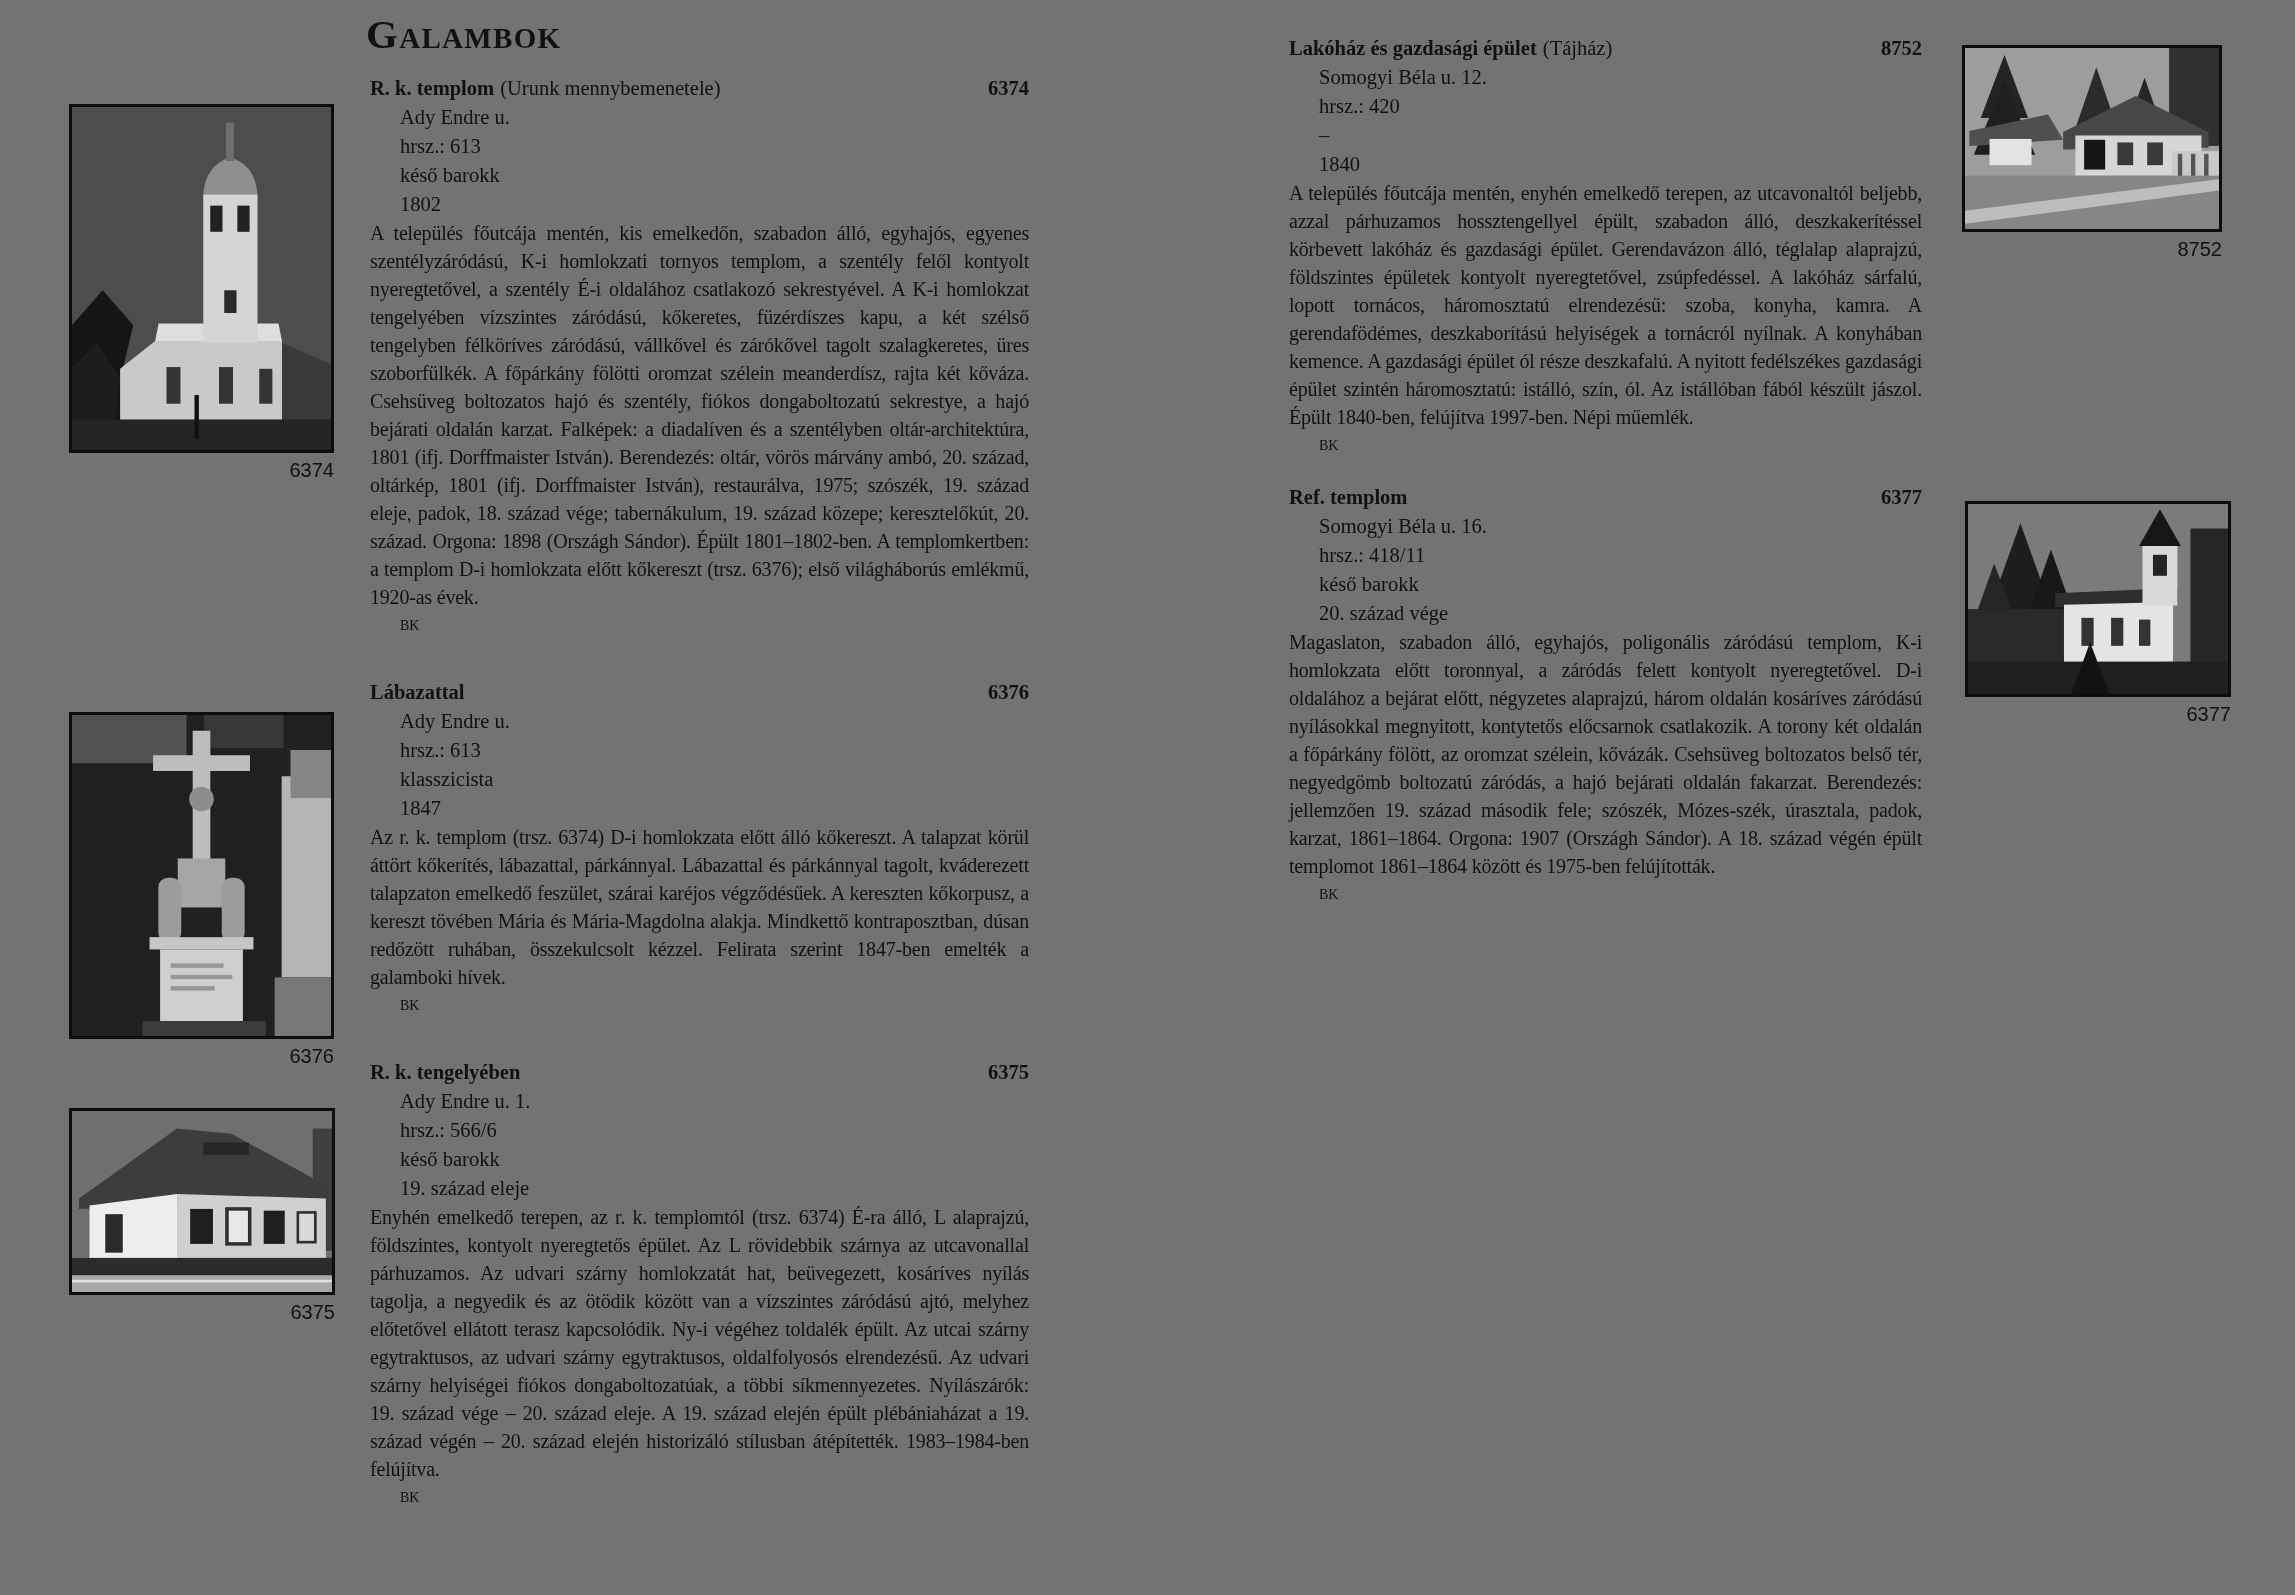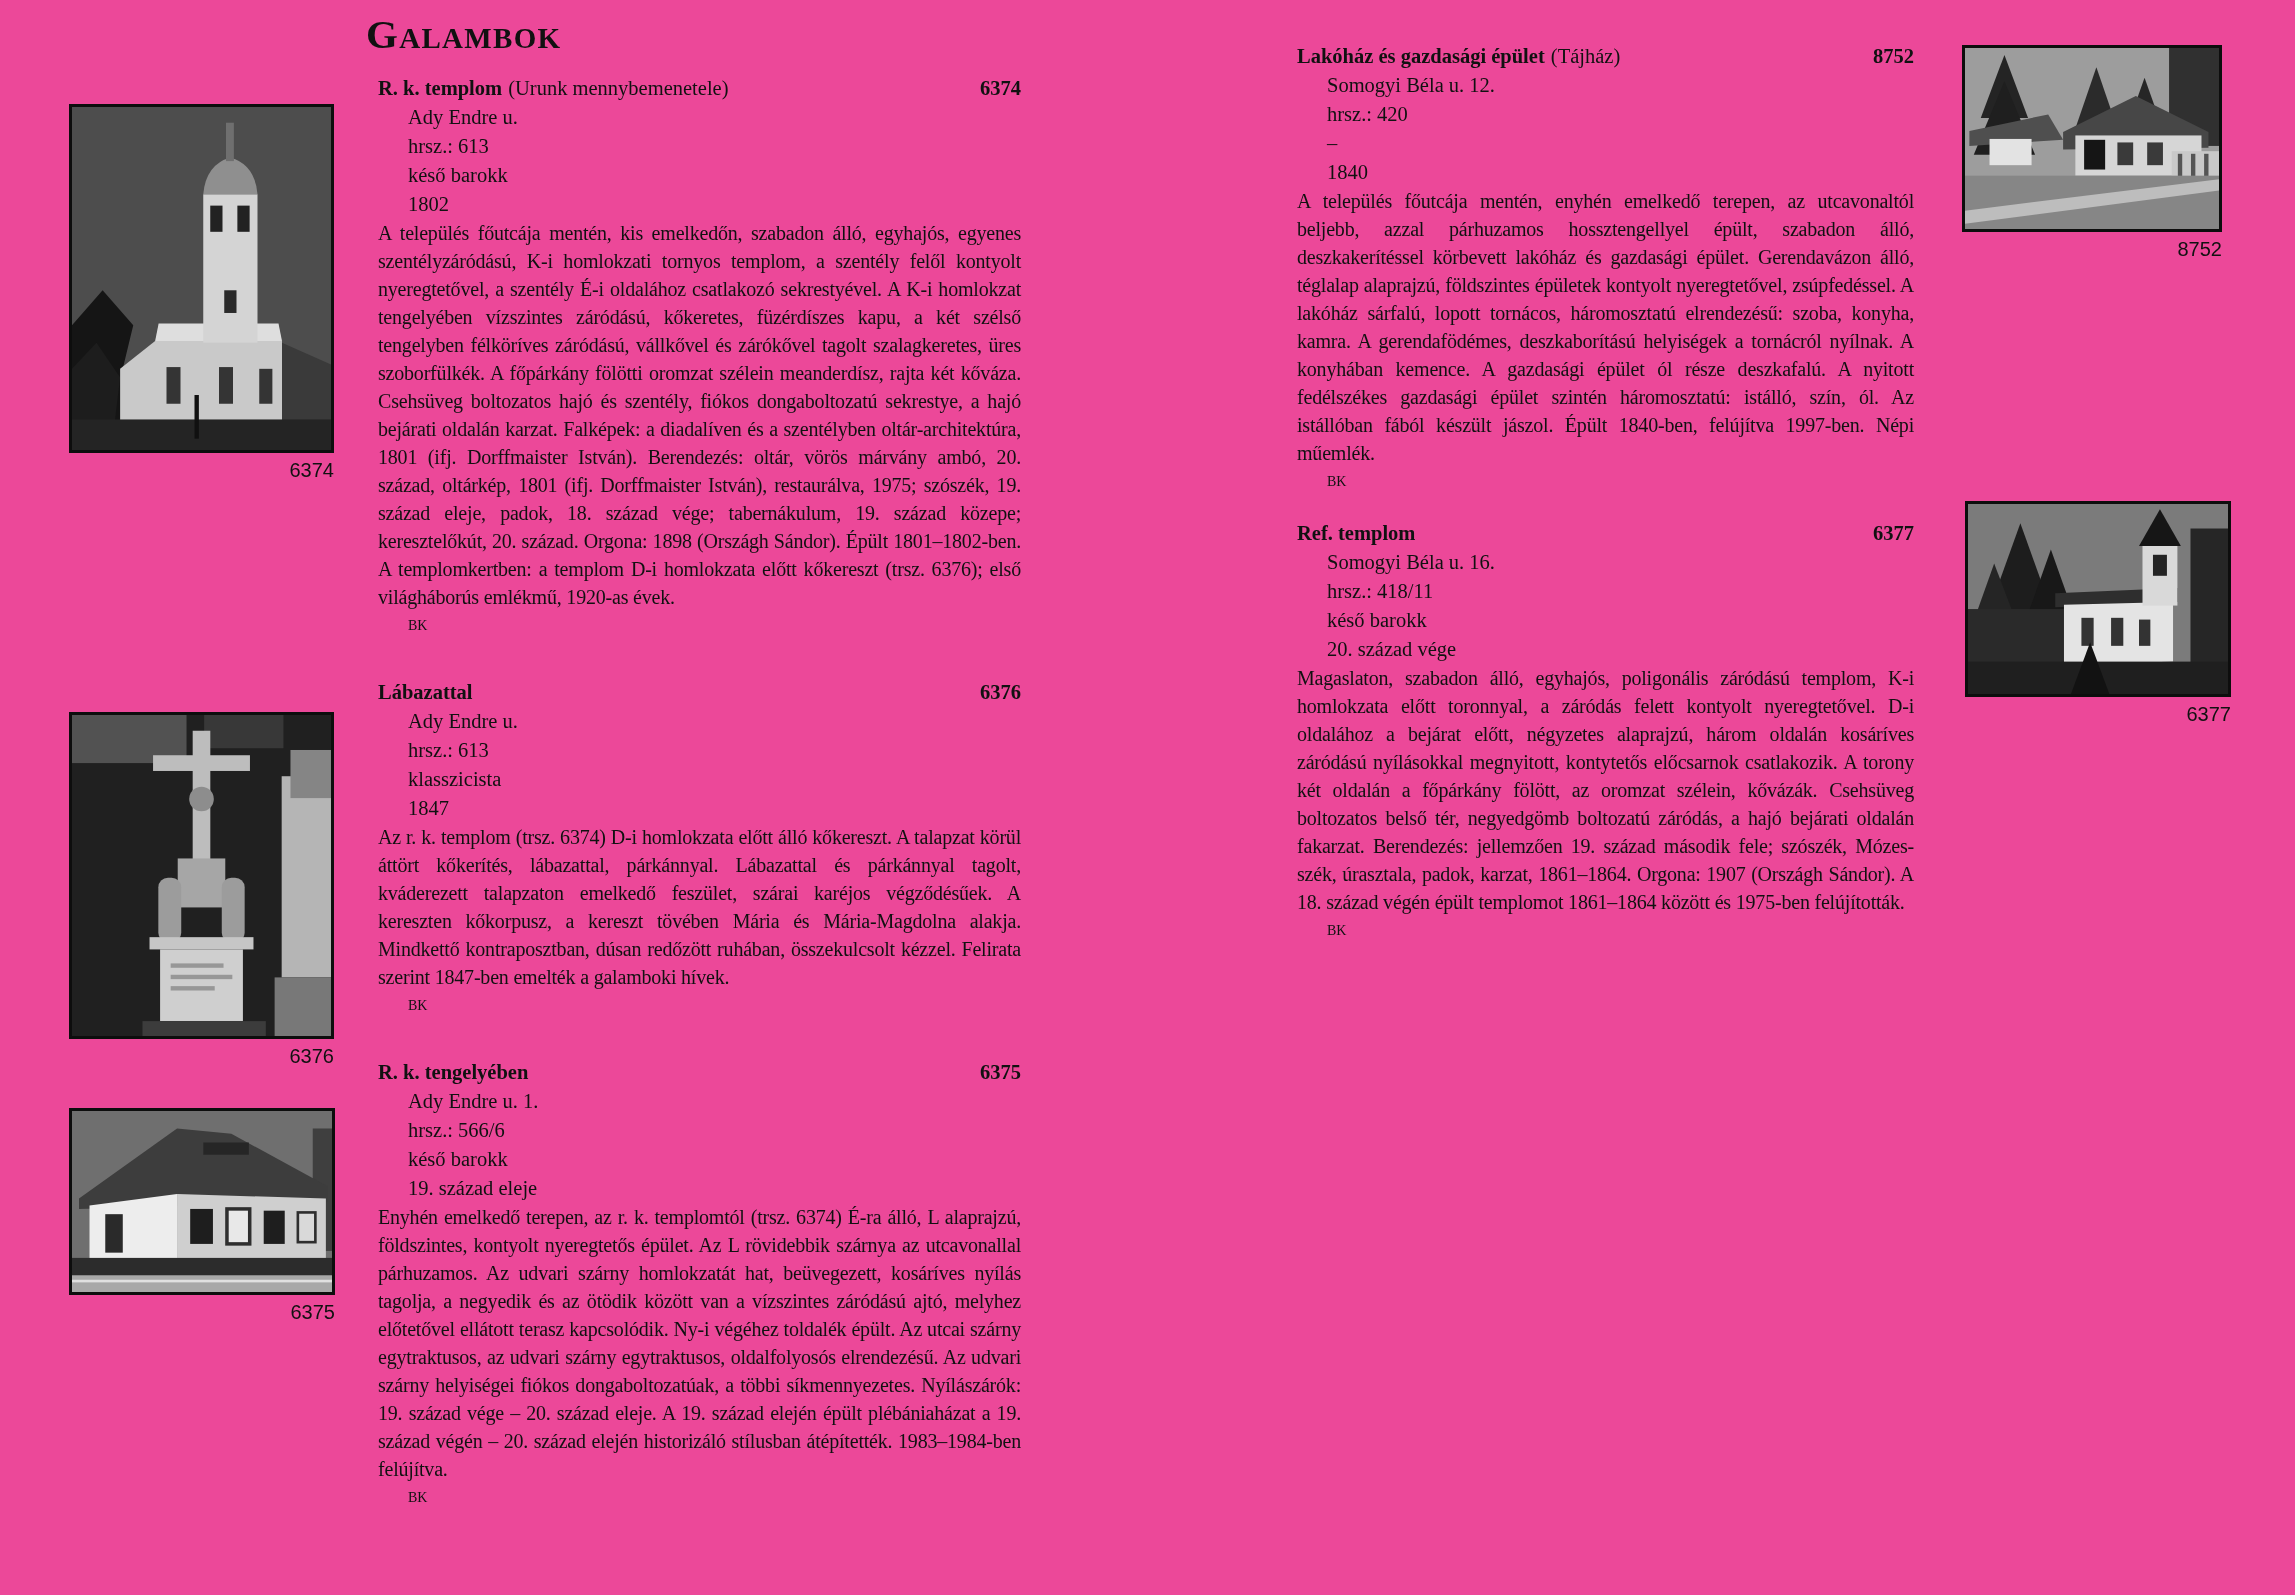--- a/index.html
+++ b/index.html
@@ -7,7 +7,7 @@
     position: relative;
     width: 2295px;
     height: 1595px;
-    background: #ec4899;
+    background: #737373;
     overflow: hidden;
     font-family: "Liberation Serif", serif;
     color: #111111;

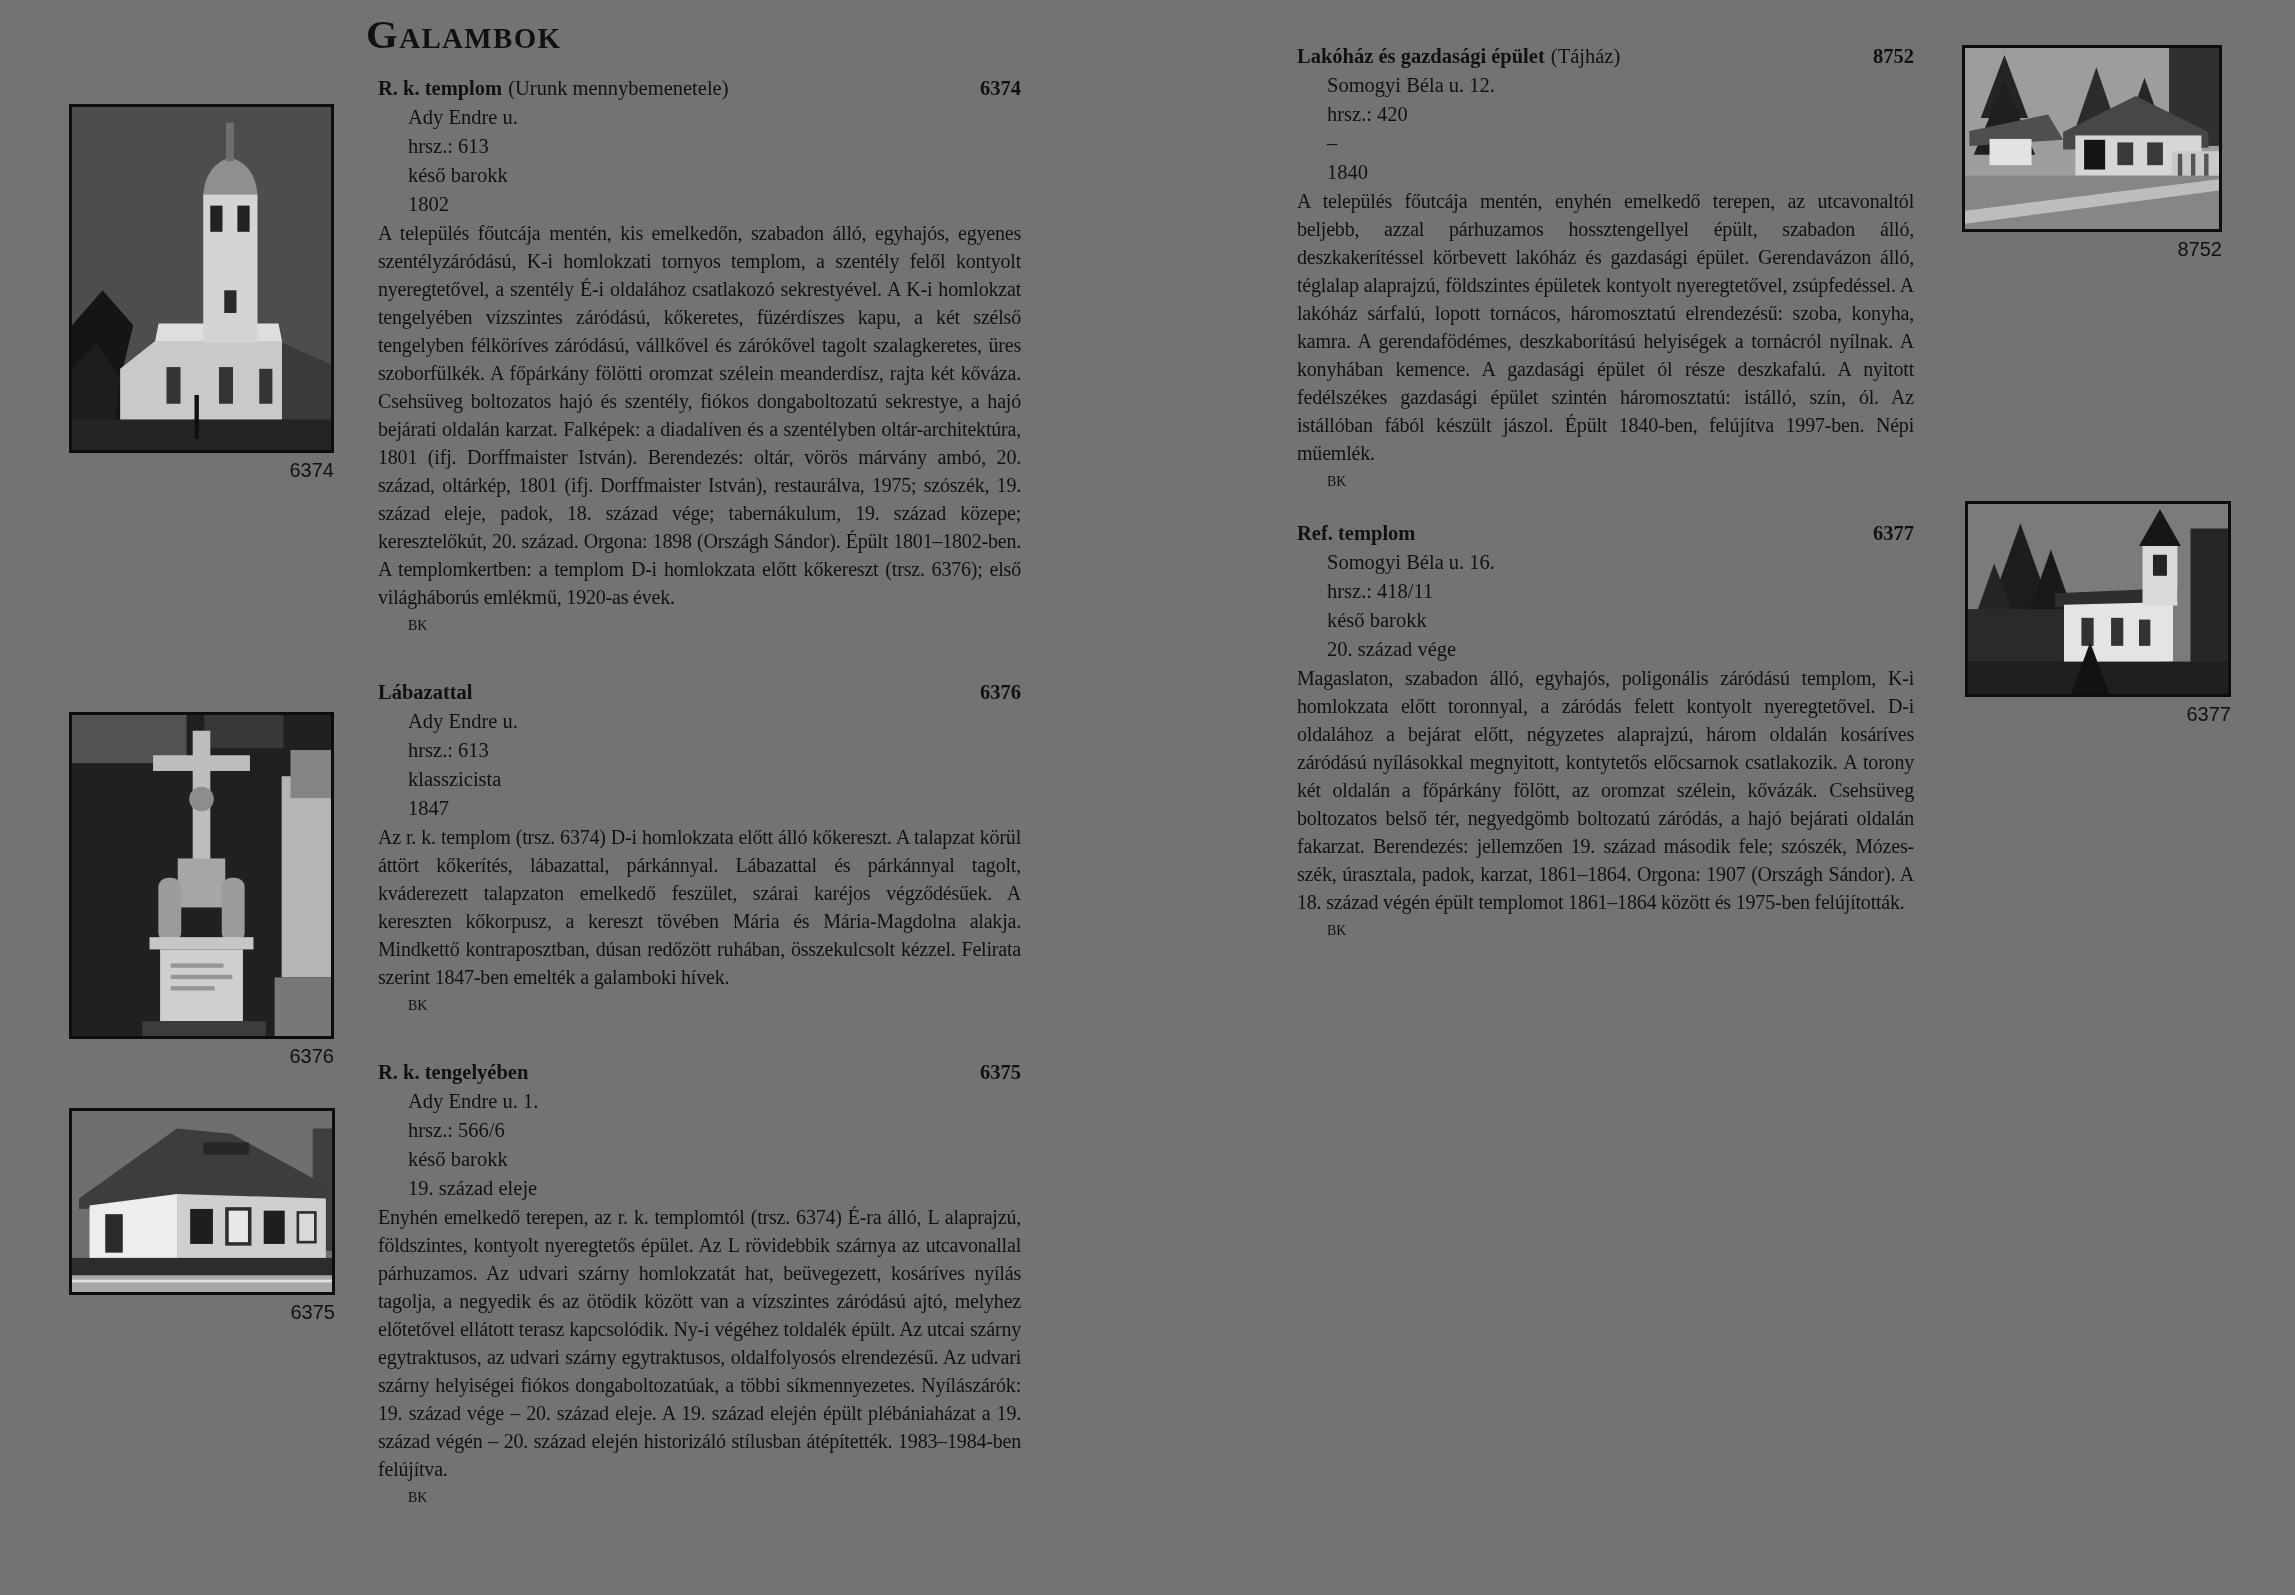--- a/index.html
+++ b/index.html
@@ -27,7 +27,7 @@
     line-height: 1;
   }
 
-  .entry { margin: 12px; }
+  .entry { margin: 4px; }
   .entry + .entry { margin-top: 38px; }
   .text-col.right .entry + .entry { margin-top: 22.6px; }
 

